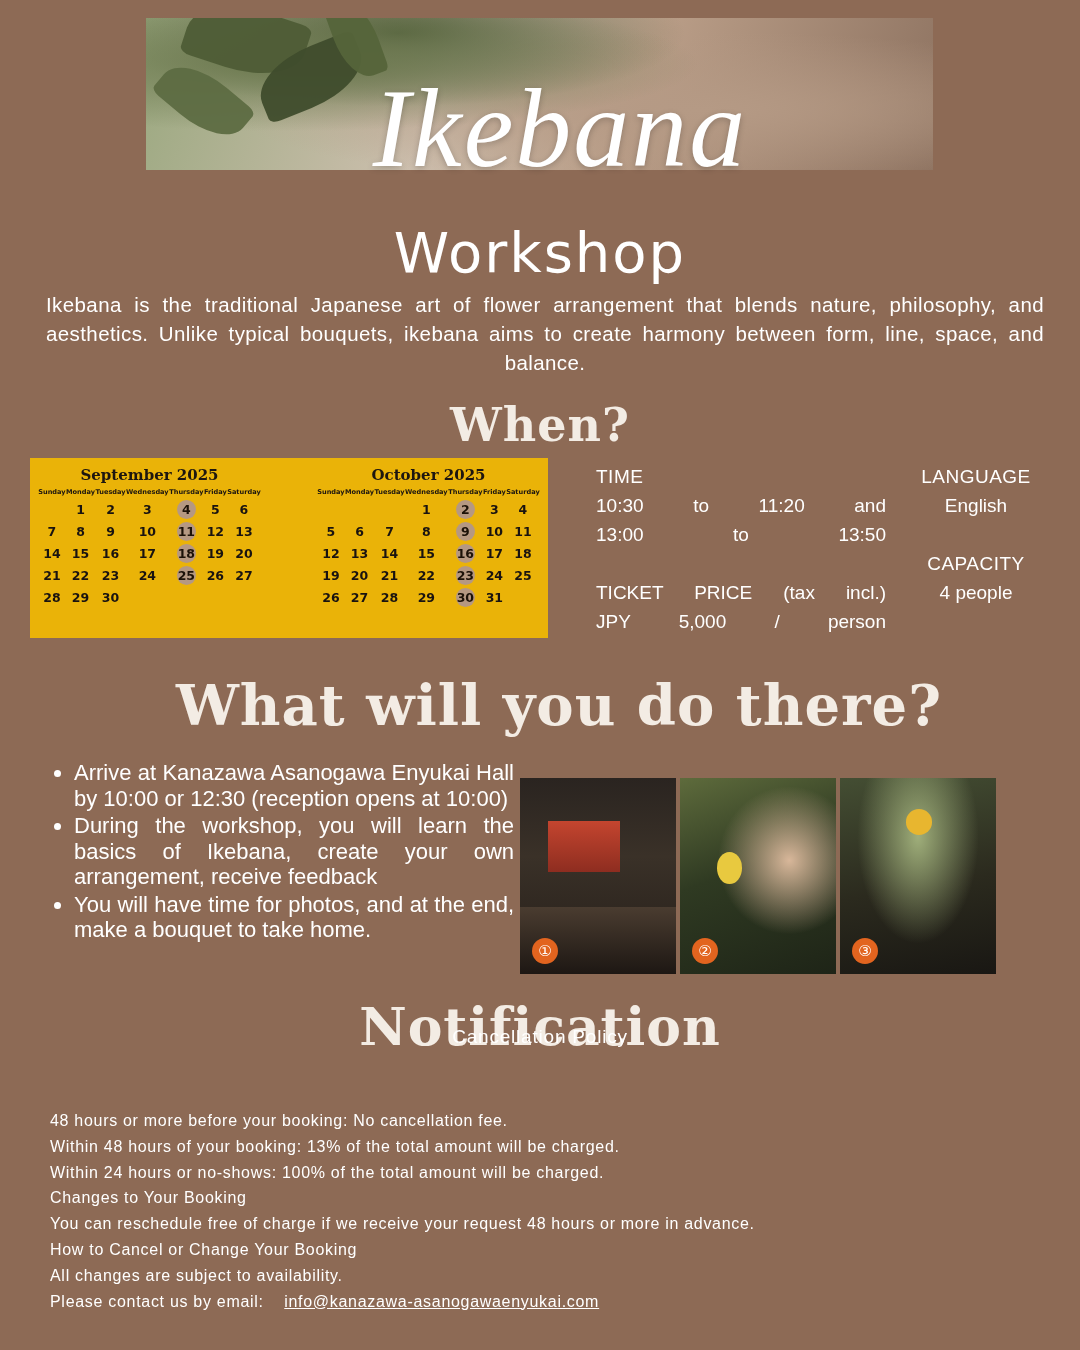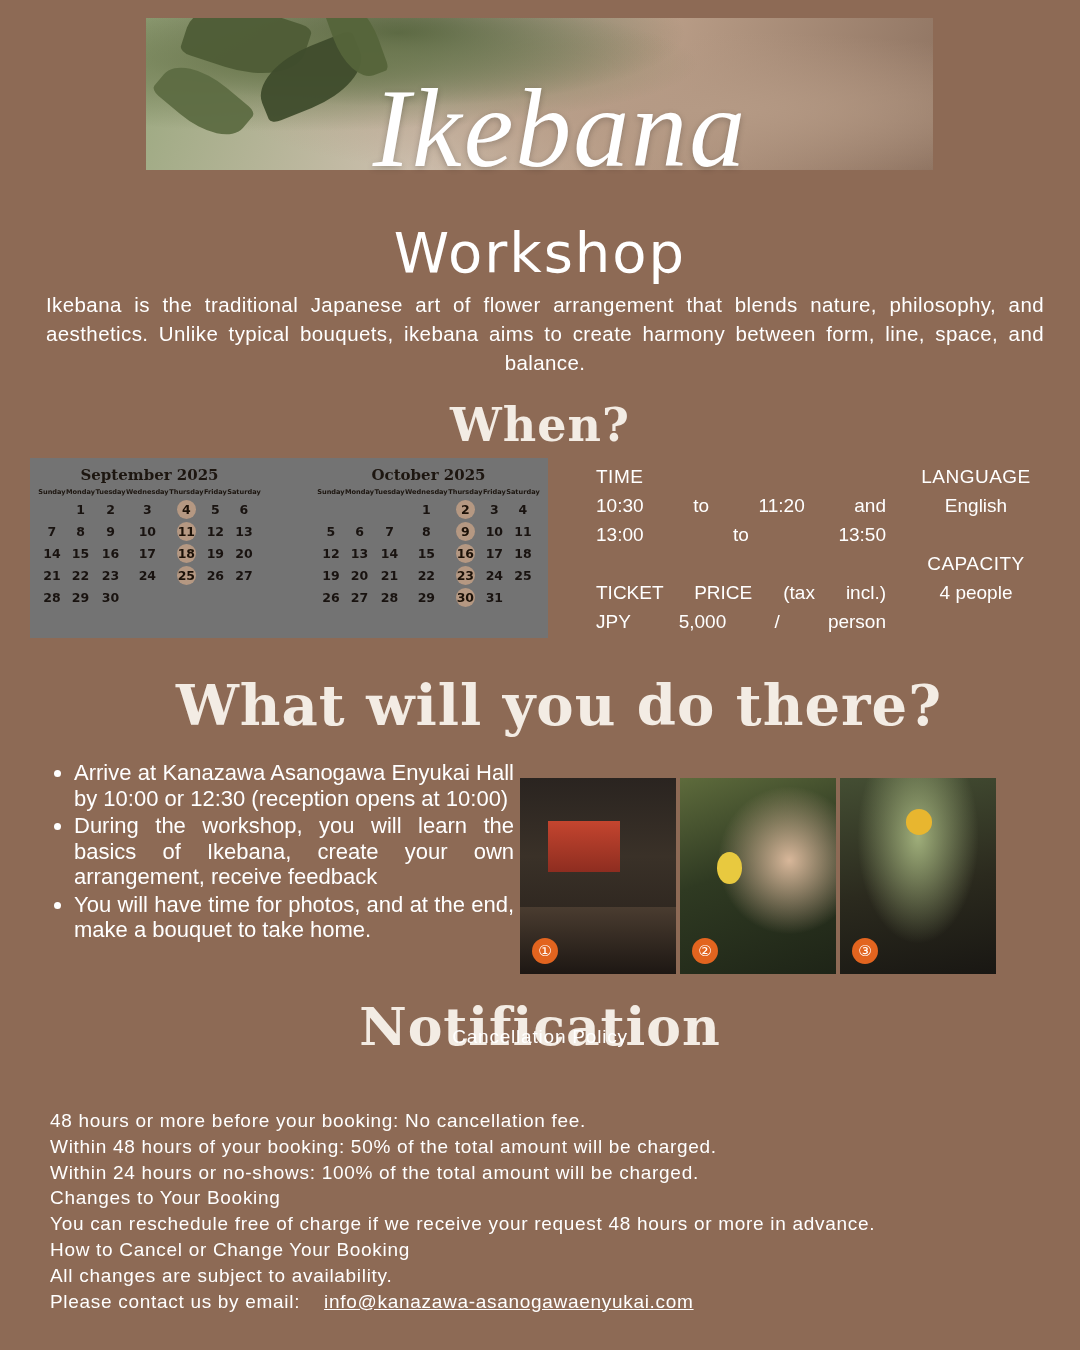--- a/index.html
+++ b/index.html
@@ -105,7 +105,7 @@
     top: 458px;
     width: 518px;
     height: 180px;
-    background: #737373;
+    background: #eab308;
     color: #2a2118;
     display: flex;
     gap: 40px;

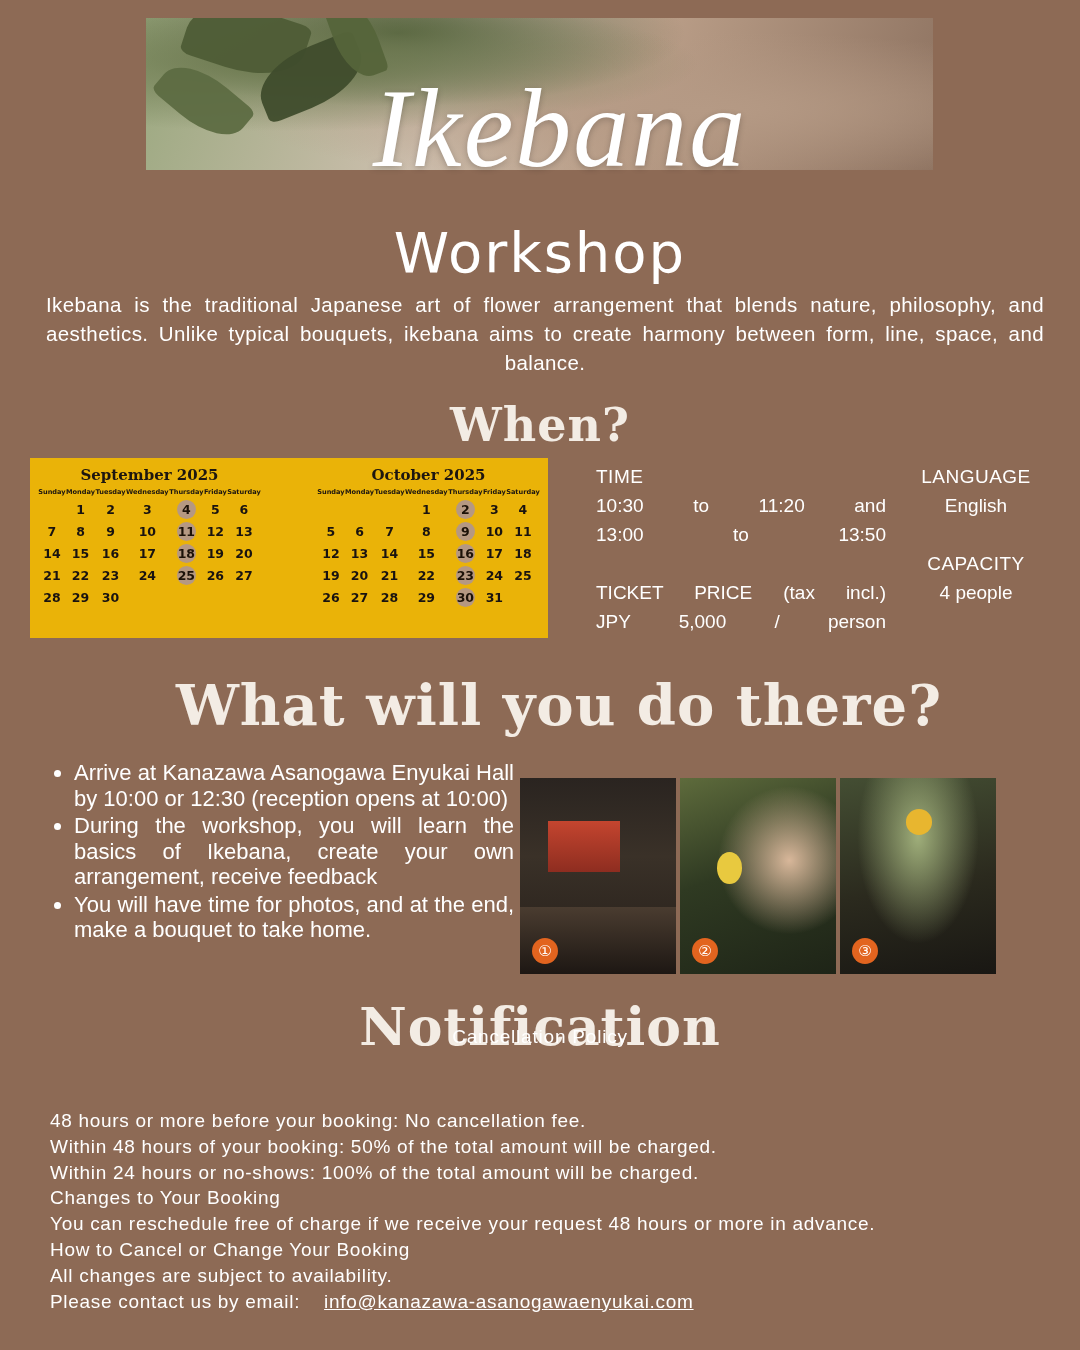--- a/index.html
+++ b/index.html
@@ -275,7 +275,7 @@
     left: 50px;
     top: 1108px;
     width: 990px;
-    font-size: 19px;
+    font-size: 16px;
     line-height: 25.8px;
   }
   .notif-body .line { white-space: nowrap; letter-spacing: .7px; }

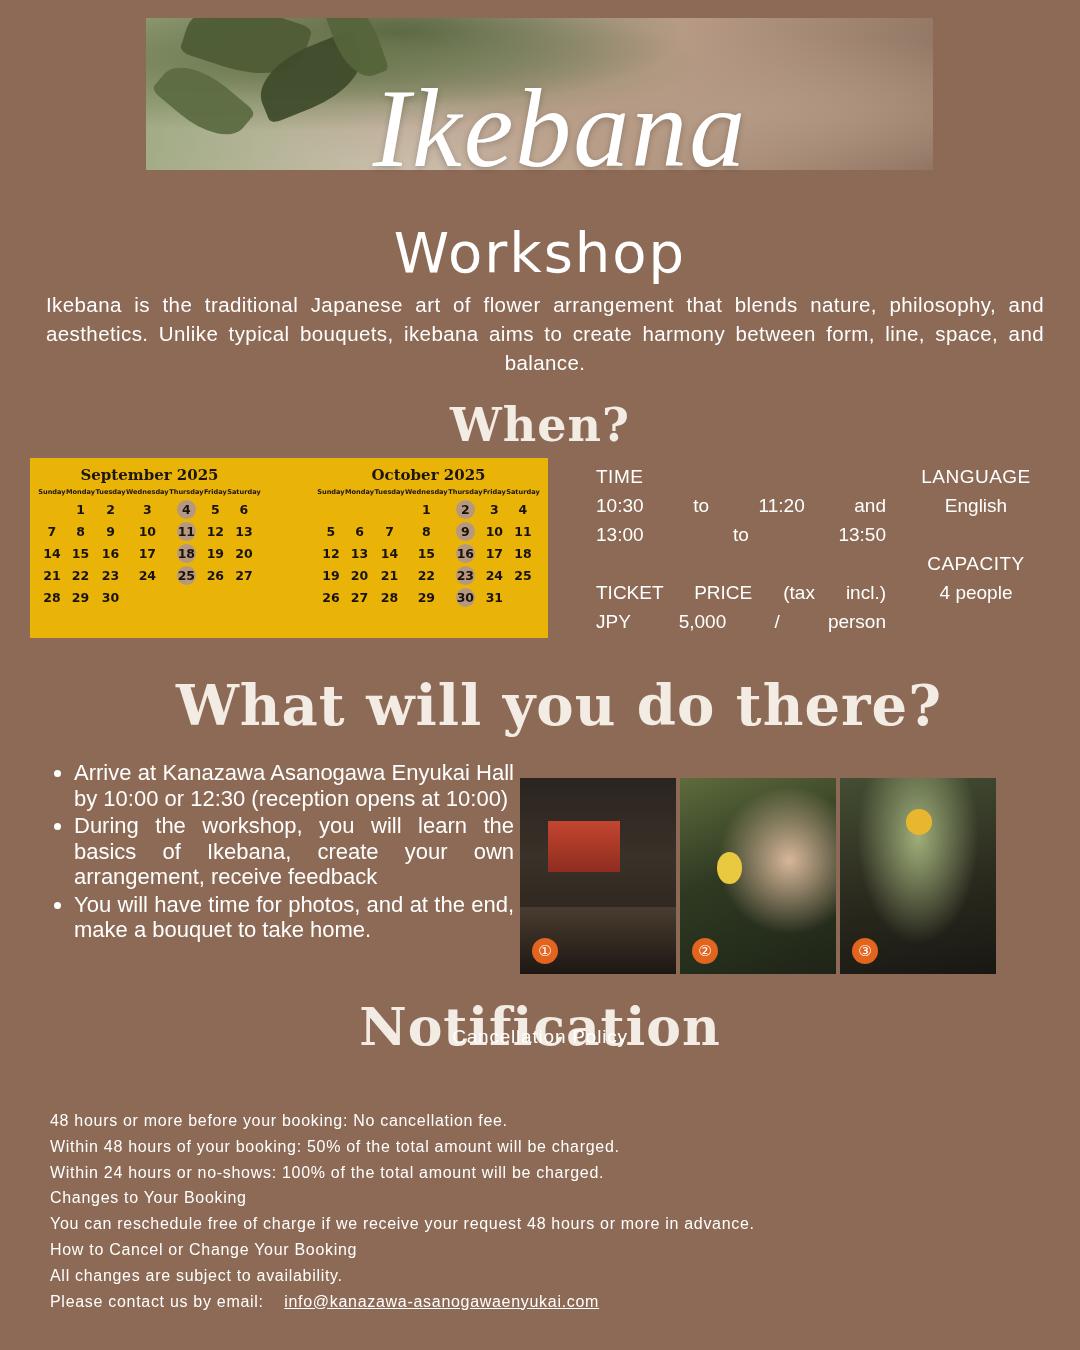--- a/index.html
+++ b/index.html
@@ -476,7 +476,7 @@
 
 <div class="notif-body">
   <div class="line">48 hours or more before your booking: No cancellation fee.</div>
-  <div class="line">Within 48 hours of your booking: 50% of the total amount will be charged.</div>
+  <div class="line">Within 48 hours of your booking: 13% of the total amount will be charged.</div>
   <div class="line">Within 24 hours or no-shows: 100% of the total amount will be charged.</div>
   <div class="line">Changes to Your Booking</div>
   <div class="line">You can reschedule free of charge if we receive your request 48 hours or more in advance.</div>

